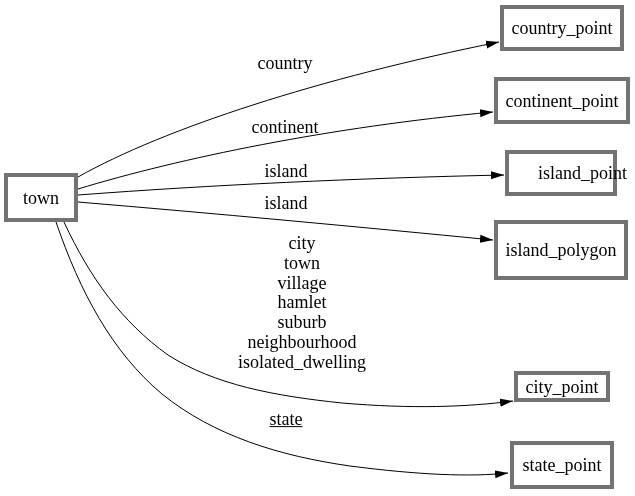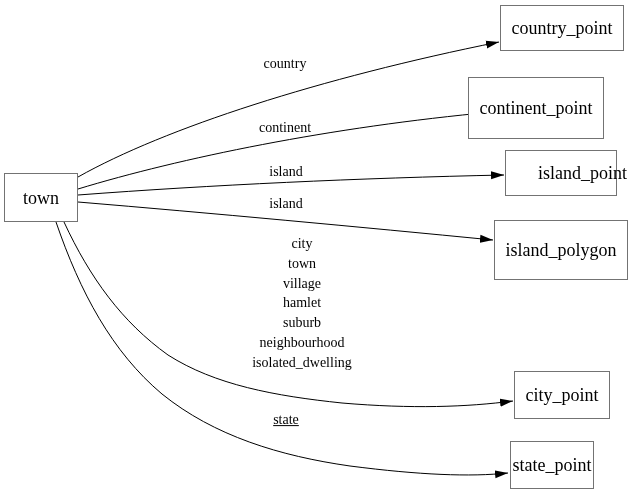--- a/index.html
+++ b/index.html
@@ -31,7 +31,7 @@
   .node {
     position: absolute;
     box-sizing: border-box;
-    border: 1px solid #737373;
+    border: 4px solid #737373;
     background: #ffffff;
     display: flex;
     align-items: center;

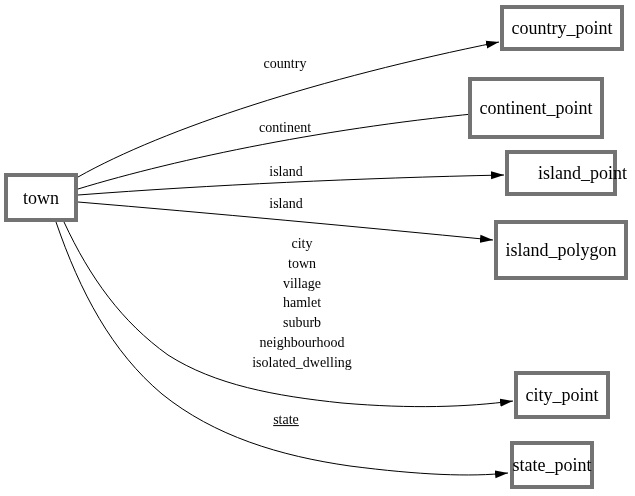--- a/index.html
+++ b/index.html
@@ -43,7 +43,7 @@
   .edge-label {
     position: absolute;
     transform: translate(-50%, -50%);
-    font-size: 14px;
+    font-size: 18px;
     line-height: 19.8px;
     text-align: center;
     white-space: pre-line;

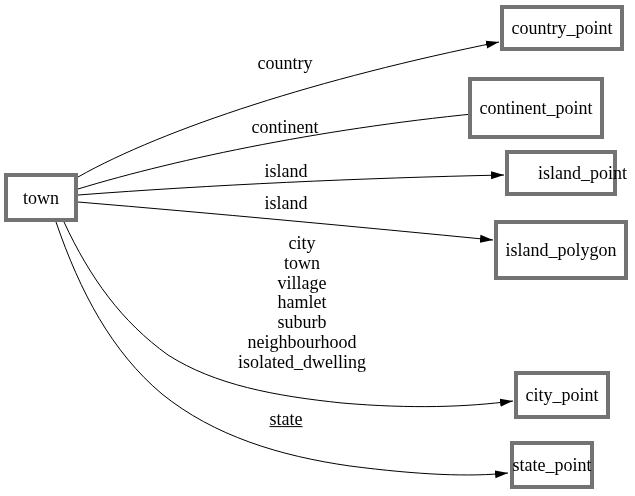--- a/index.html
+++ b/index.html
@@ -76,7 +76,7 @@
     <span>country_point</span>
   </div>
 
-  <div class="node" style="left:468px; top:77px; width:136px; height:62px;text-align:right;">
+  <div class="node" style="left:494px; top:77px; width:136px; height:47px;text-align:right;">
     <span>continent_point</span>
   </div>
 

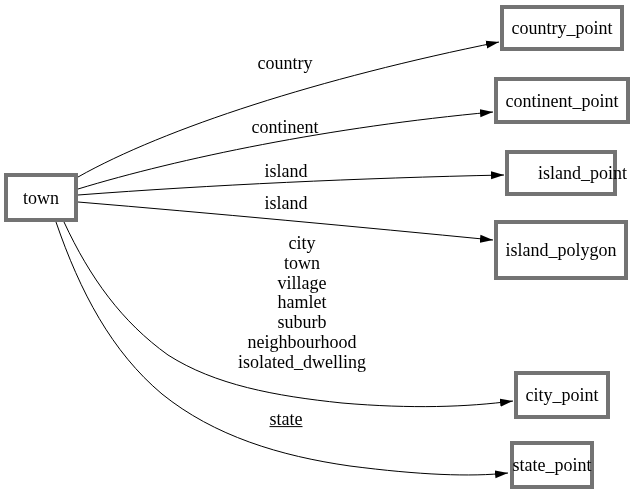--- a/index.html
+++ b/index.html
@@ -88,7 +88,7 @@
     <span>island_polygon</span>
   </div>
 
-  <div class="node" style="left:514px; top:371px; width:96px; height:48px;">
+  <div class="node" style="left:514px; top:371px; width:96px; height:31px;">
     <span>city_point</span>
   </div>
 

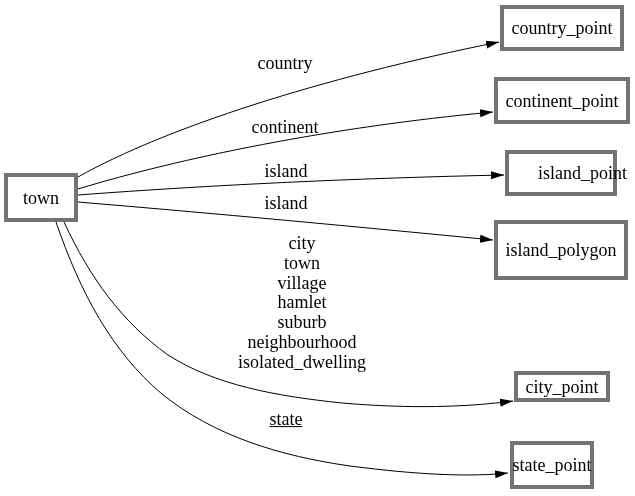--- a/index.html
+++ b/index.html
@@ -92,7 +92,7 @@
     <span>city_point</span>
   </div>
 
-  <div class="node" style="left:510px; top:441px; width:84px; height:48px;">
+  <div class="node" style="left:510px; top:441px; width:104px; height:48px;">
     <span>state_point</span>
   </div>
 

